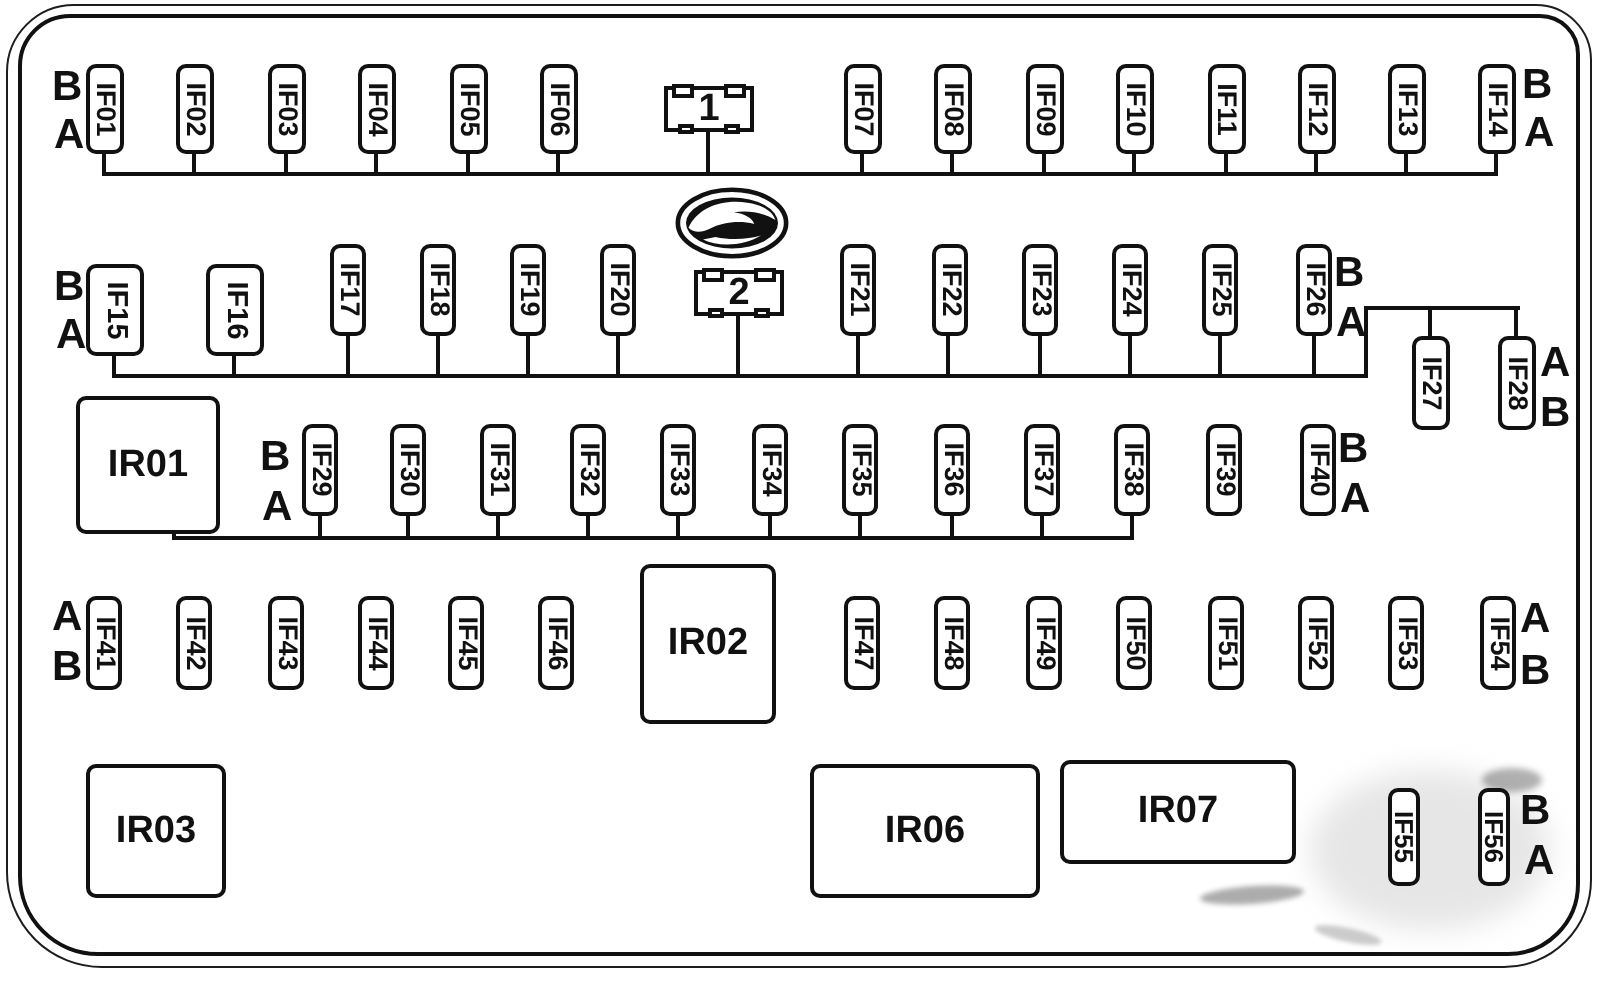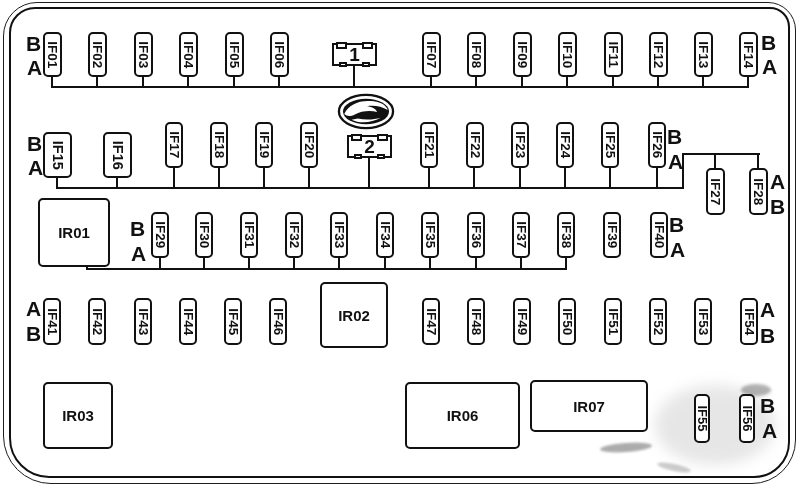--- a/index.html
+++ b/index.html
@@ -21,7 +21,7 @@
     white-space:nowrap; letter-spacing:0; }
   .relay { position:absolute; box-sizing:border-box; border:2px solid #111;
     border-radius:5px; background:#fff; display:flex; align-items:center;
-    justify-content:center; font-weight:bold; font-size:15px; }
+    justify-content:center; font-weight:bold; font-size:19px; }
   .pin { position:absolute; font-weight:bold; font-size:21px; line-height:1; }
   .connector { position:absolute; box-sizing:border-box; width:45px; height:23px;
     border:2px solid #111; background:#fff; display:flex; align-items:center;

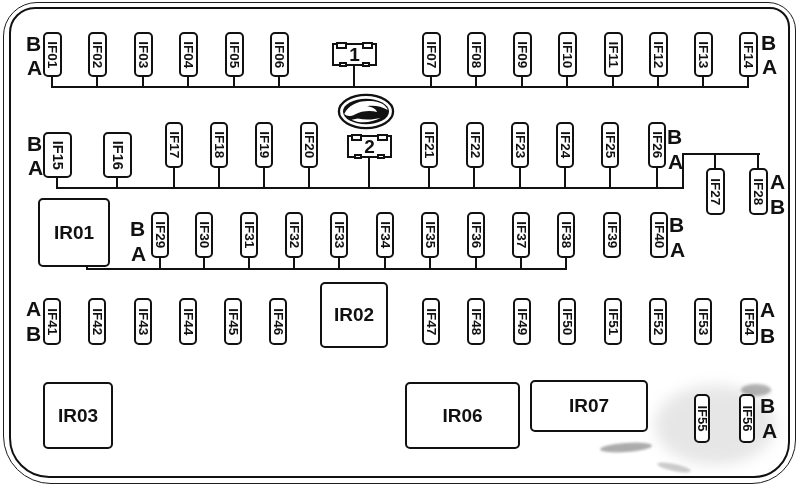--- a/index.html
+++ b/index.html
@@ -268,7 +268,7 @@
       <span>IF56</span>
     </div>
     <div class="relay" style="left: 38px; top: 198px; width: 72px; height: 69px;">IR01</div>
-    <div class="relay" style="left: 320px; top: 282px; width: 68px; height: 66px;">IR02</div>
+    <div class="relay" style="left: 320px; top: 282px; width: 68px; height: 80px;">IR02</div>
     <div class="relay" style="left: 43px; top: 382px; width: 70px; height: 67px;">IR03</div>
     <div class="relay" style="left: 383px; top: 382px; width: 115px; height: 67px; margin-left: 22px;">IR06</div>
     <div class="relay" style="left: 530px; top: 380px; width: 118px; height: 52px;">IR07</div>

